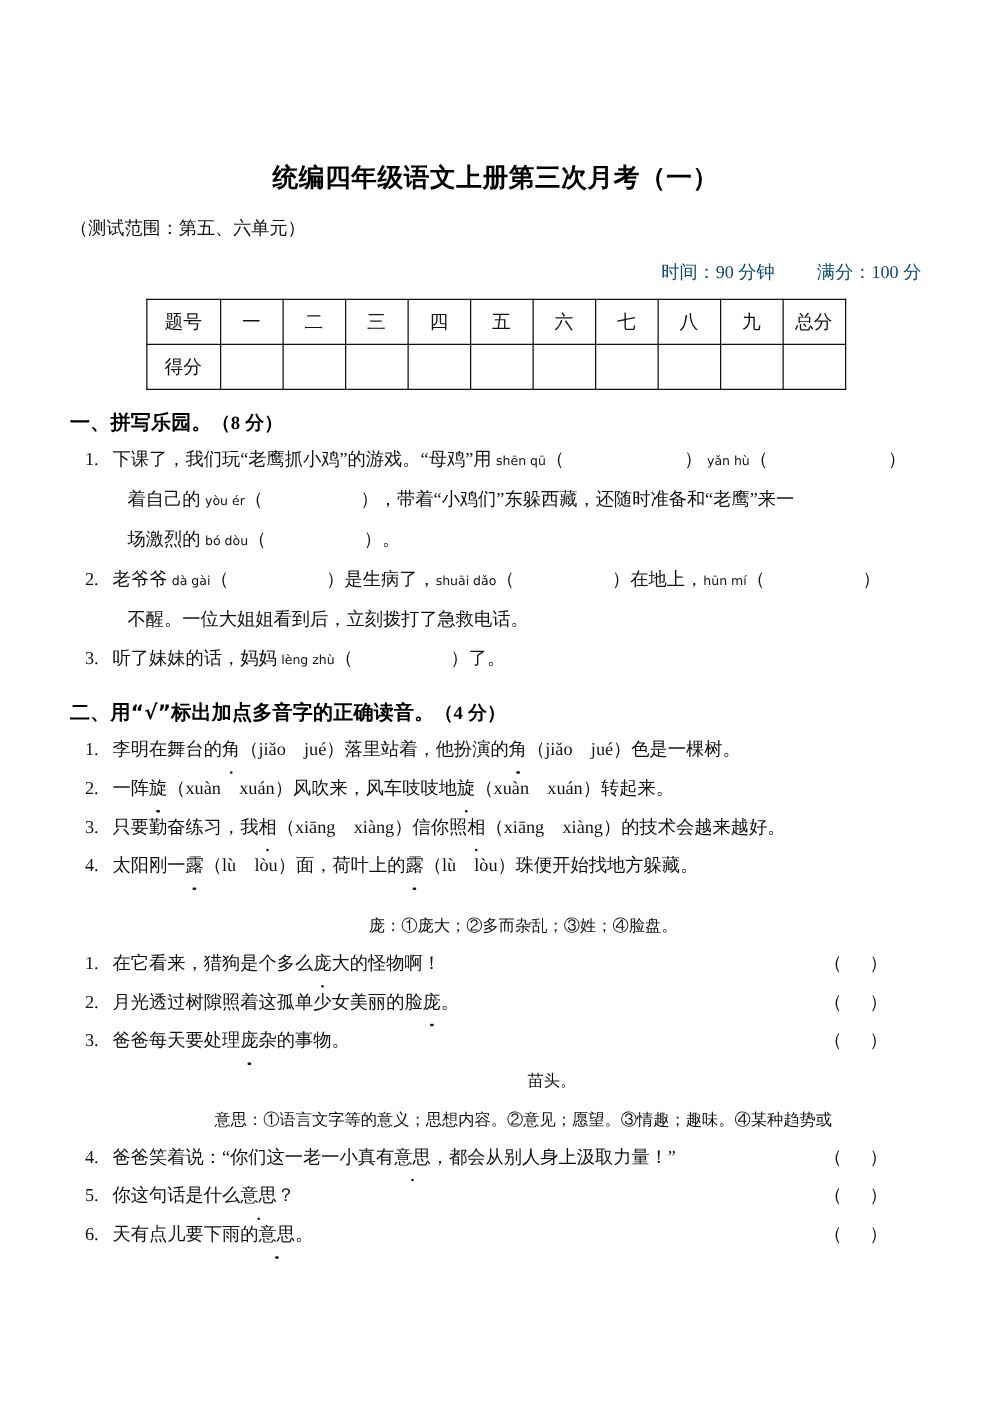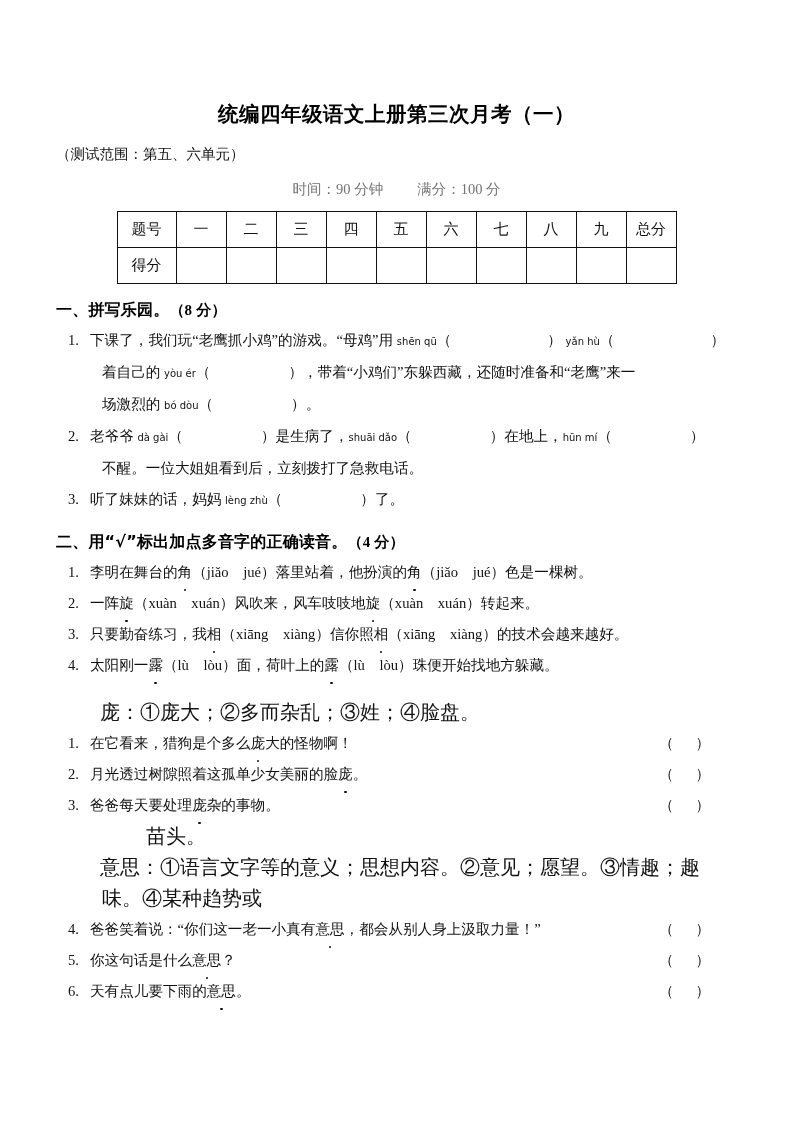--- a/index.html
+++ b/index.html
@@ -21,6 +21,7 @@
     height: 862px;
     box-sizing: border-box;
     padding: 0 56px;
+    margin-top: 28px;
   }
 
   

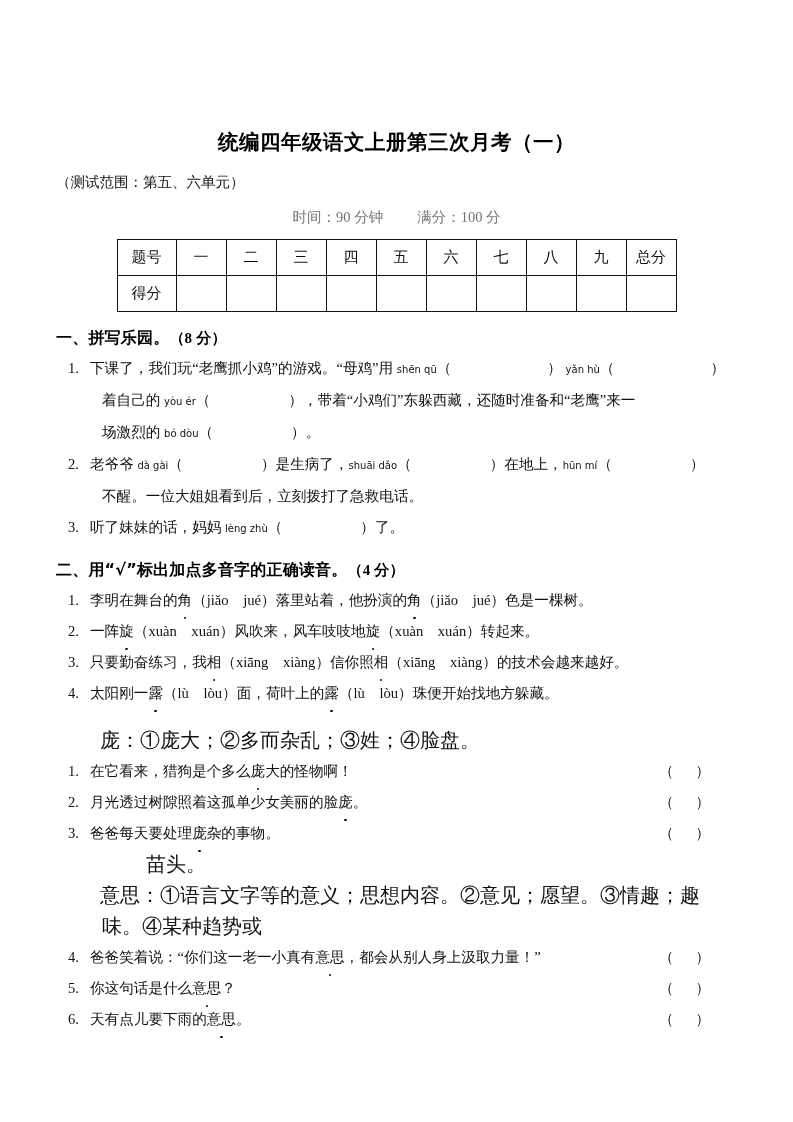--- a/index.html
+++ b/index.html
@@ -44,9 +44,9 @@
   .doc-meta {
     margin: 0;
     padding-top: 16px;
-    text-align: center;
+    text-align: right;
     font-size: 14.5px;
-    color: #737373;
+    color: #0c4a6e;
   }
   .doc-meta .gap { display: inline-block; width: 34px; }
 

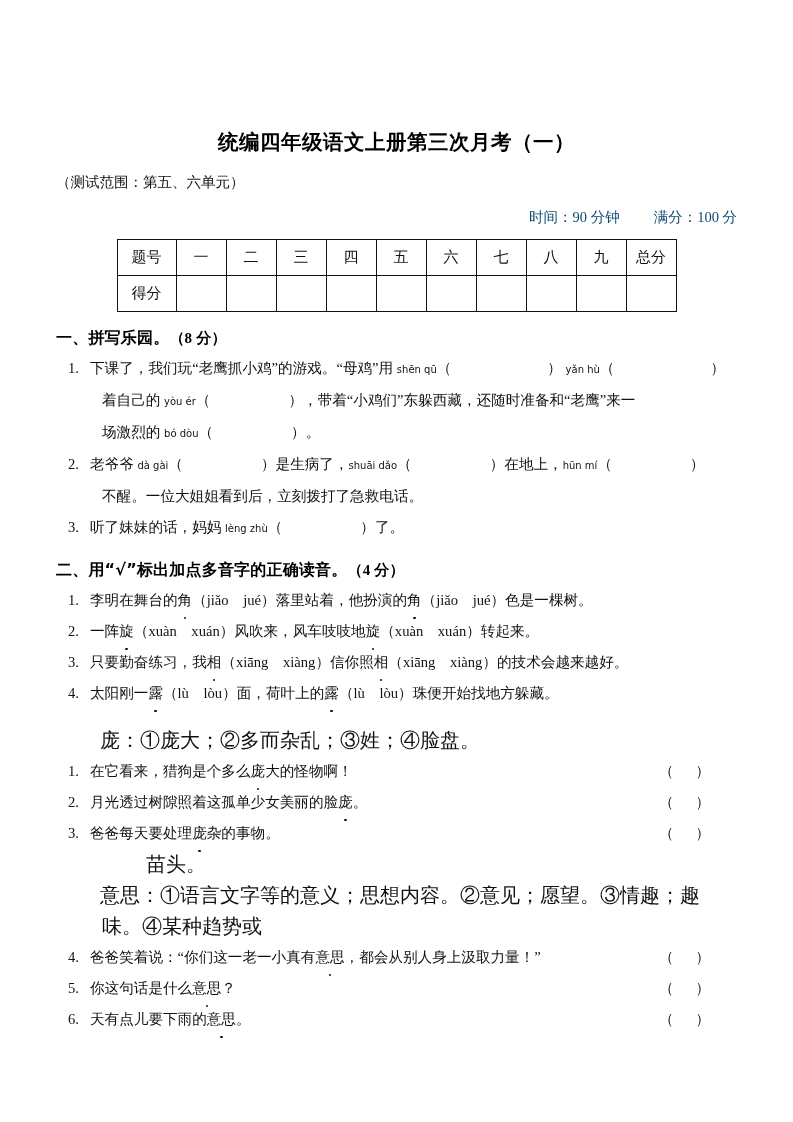--- a/index.html
+++ b/index.html
@@ -104,12 +104,13 @@
 
   
   .gloss {
-    font-size: 20px;
+    font-size: 13px;
     line-height: 31px;
     color: #111;
     margin: 0;
     padding-left: 46px;
     text-indent: -2px;
+    text-align: center;
   }
   .gloss .wrap-indent { display: inline-block; width: 46px; }
 

